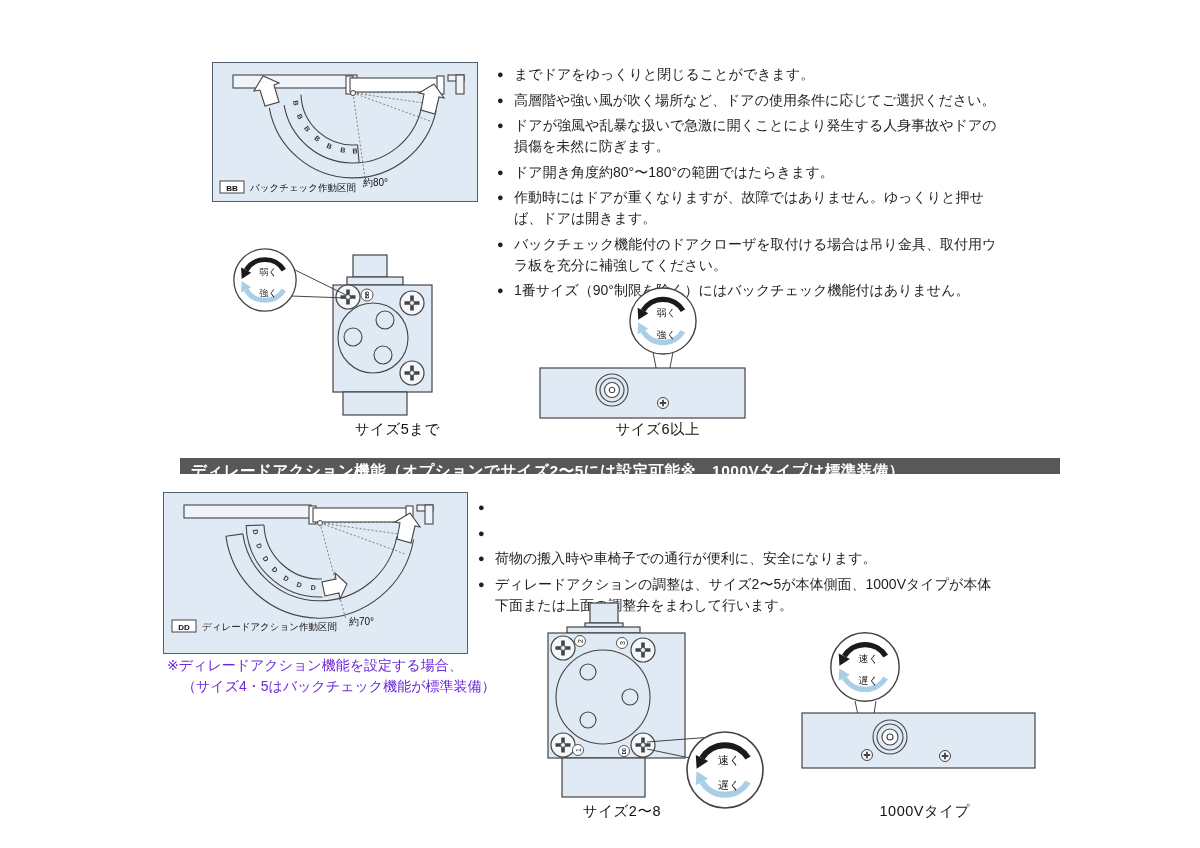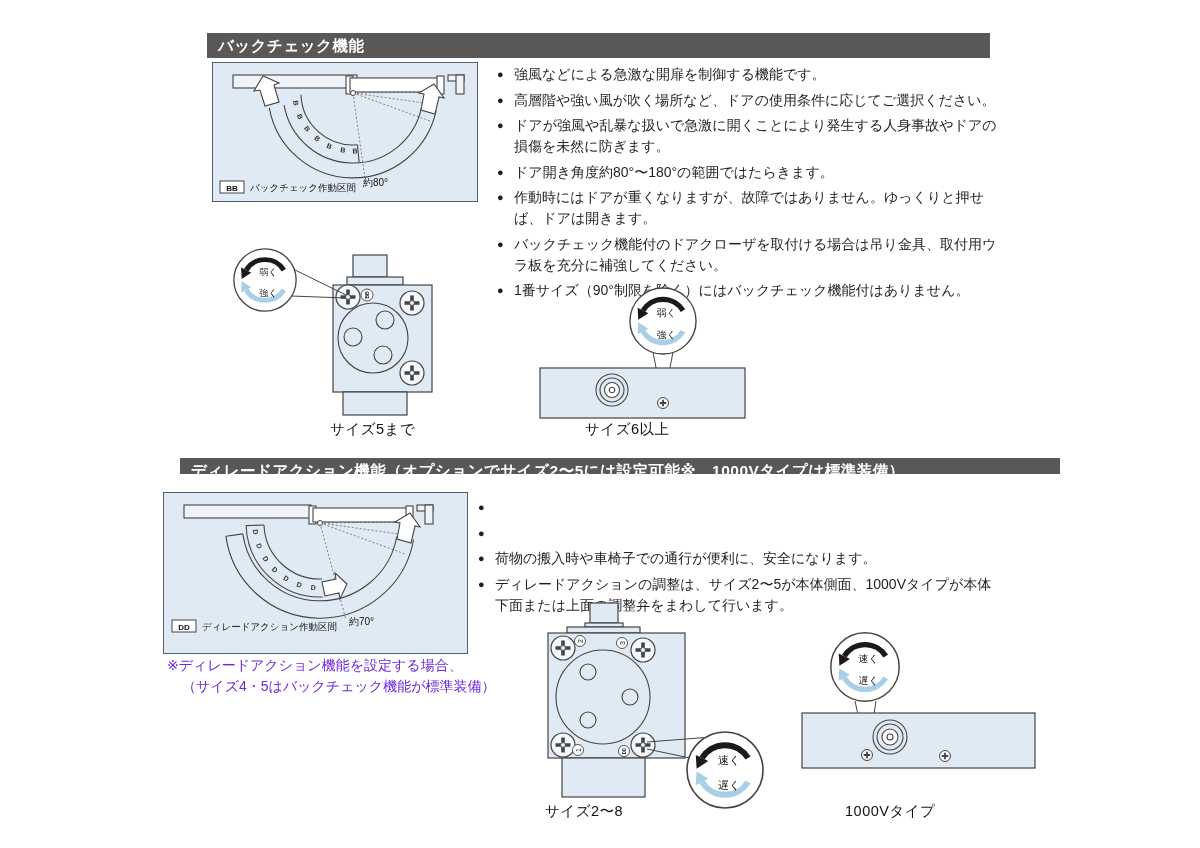--- a/index.html
+++ b/index.html
@@ -41,9 +41,6 @@
     </defs>
   </svg>
 
-  <div class="hdr" style="left:207px;top:33px;width:772px;height:25px">
-    <span>バックチェック機能</span>
-  </div>
 
   <svg style="left:212px;top:62px" width="266" height="140" viewBox="0 0 266 140">
     <rect x="0.5" y="0.5" width="265" height="139" fill="#e0eaf5" stroke="#52606e"></rect>

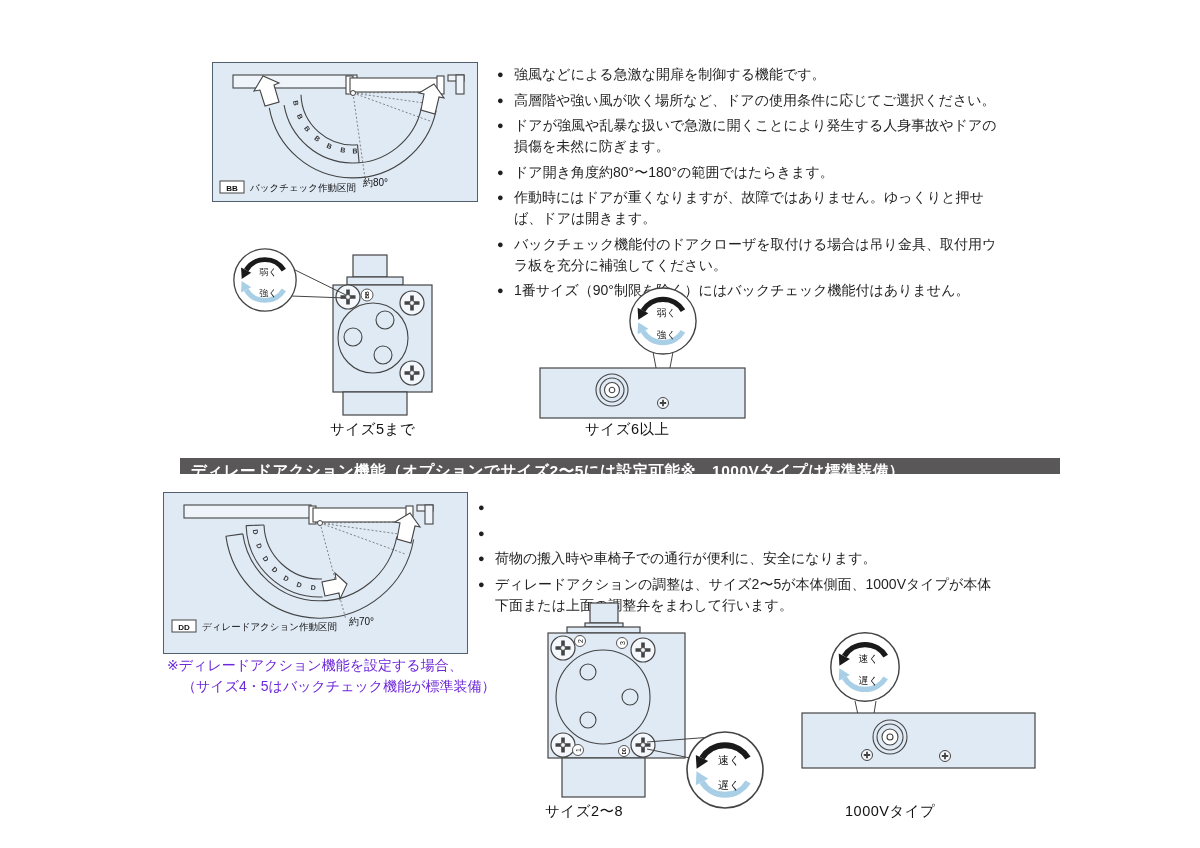--- a/index.html
+++ b/index.html
@@ -85,7 +85,7 @@
   <div class="bullets" style="left:497px;top:64px;width:500px">
     <div class="bullet">
         <span class="dot">●</span>
-        <span>強風などによる急激な開扉を制御する機能です。</span>
+        <span>までドアをゆっくりと閉じることができます。</span>
       </div>
     <div class="bullet">
         <span class="dot">●</span>

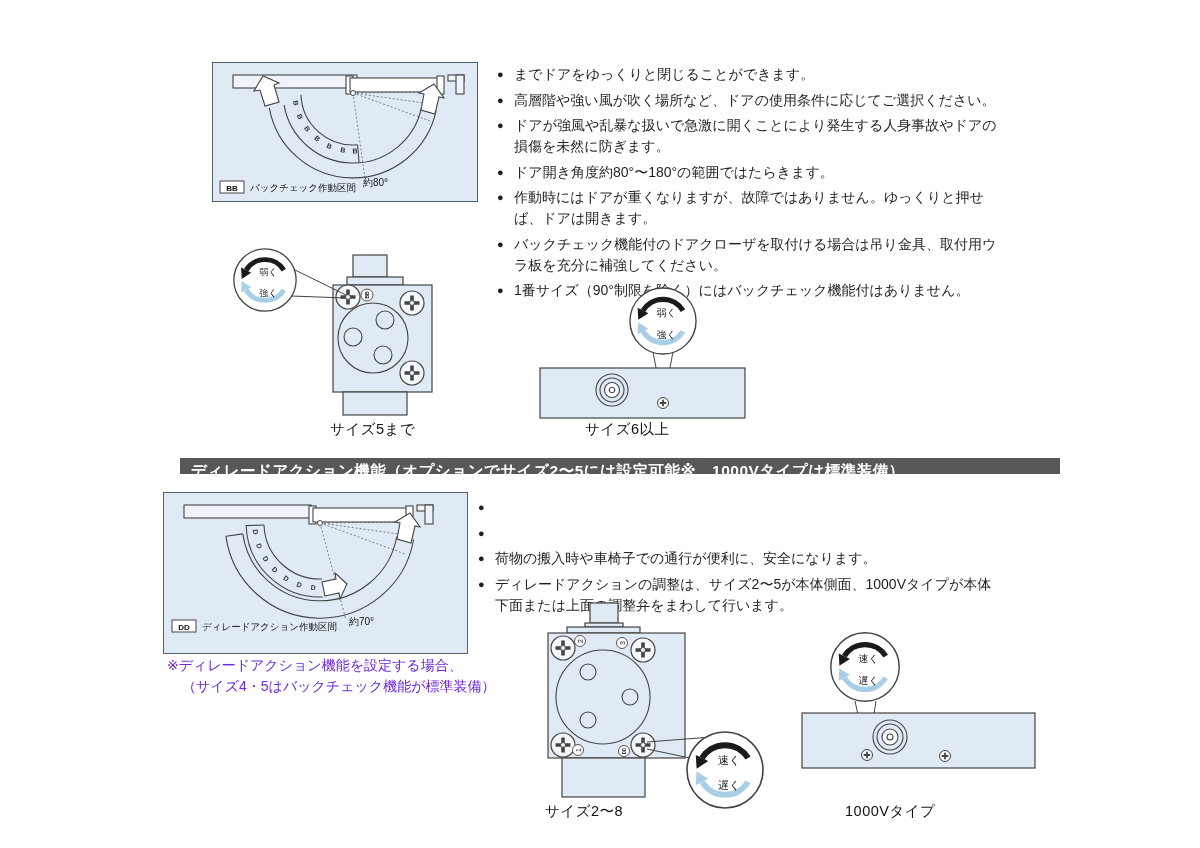--- a/index.html
+++ b/index.html
@@ -10,7 +10,7 @@
   .bullets{position:absolute;font-size:14px;line-height:21px;color:#1f1f1f;}
   .bullet{display:flex;margin-bottom:4.5px;}
   .bullet .dot{width:17px;flex:0 0 17px;font-size:11px;line-height:21px;}
-  .cap{position:absolute;font-size:14.5px;text-align:left;color:#111;letter-spacing:.5px;}
+  .cap{position:absolute;font-size:14.5px;text-align:right;color:#111;letter-spacing:.5px;}
   .fnote{position:absolute;font-size:14px;line-height:21px;color:#6d28d9;}
   .fnote .ind{padding-left:15px;}
   svg{position:absolute;overflow:visible;}

